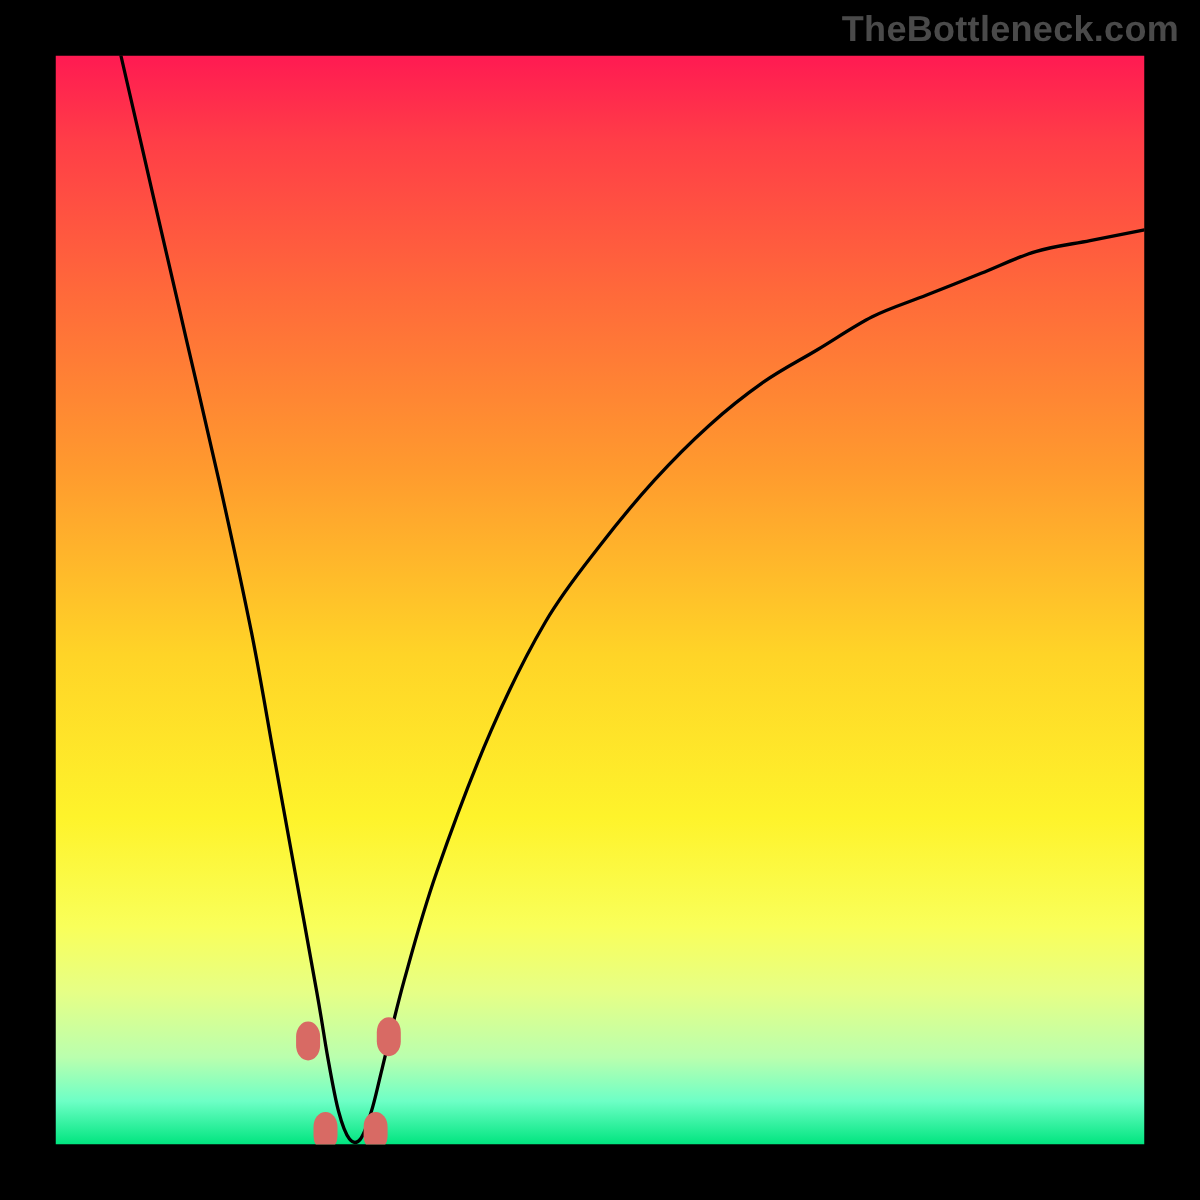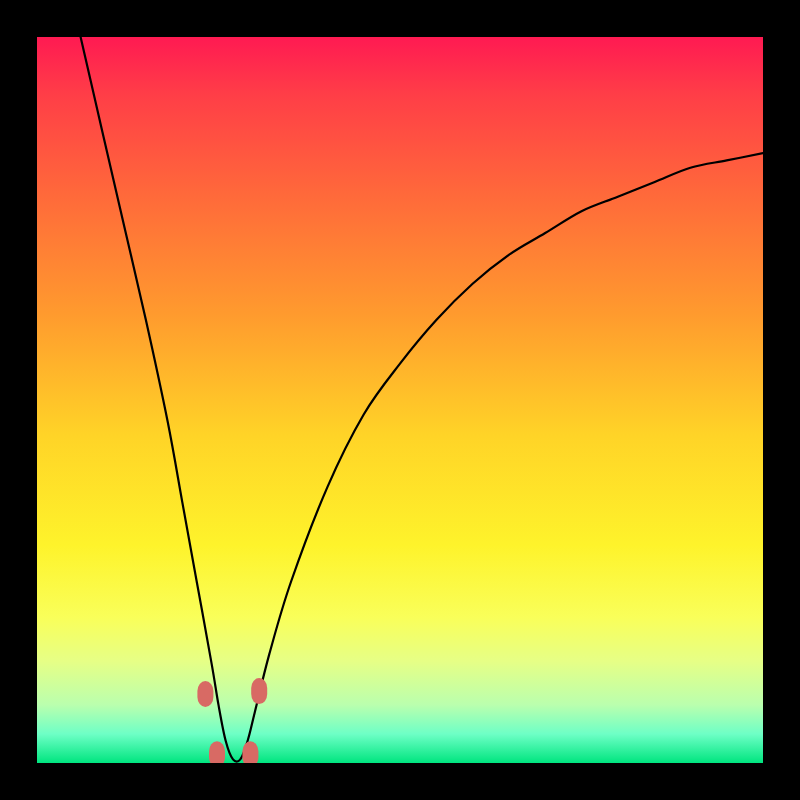--- a/index.html
+++ b/index.html
@@ -82,6 +82,7 @@
         <rect x="214.2" y="641.1" width="16" height="26" rx="8" ry="10" class="marker"></rect>
       </svg>
   </div>
+  <div class="watermark">TheBottleneck.com</div>
 </div>
 
 </body></html>

